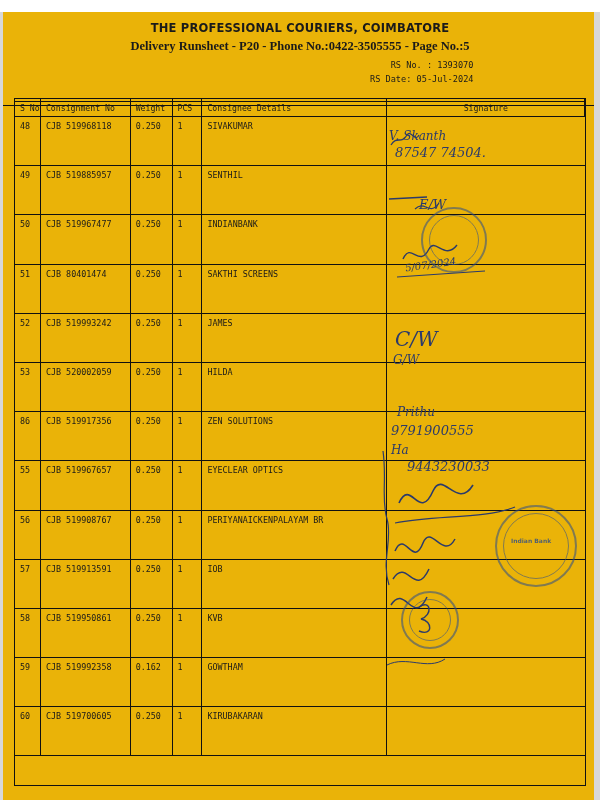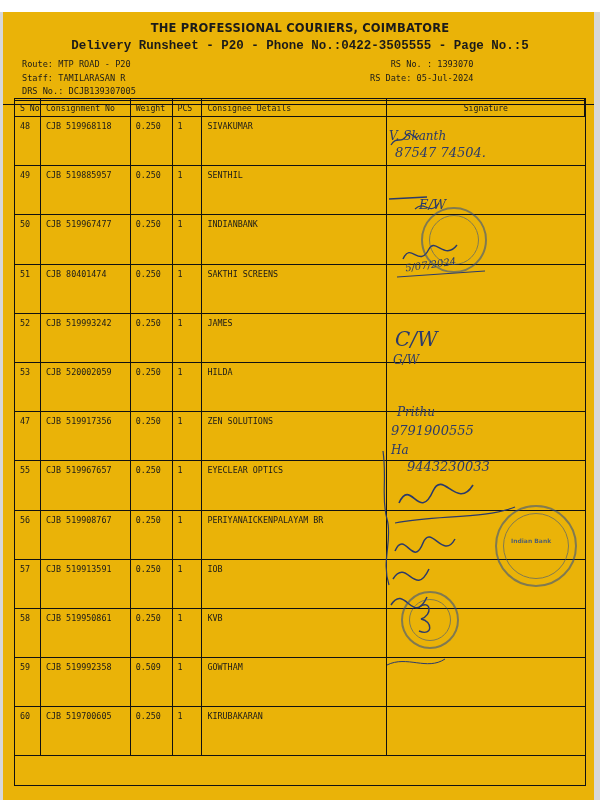--- a/index.html
+++ b/index.html
@@ -34,7 +34,7 @@
   }
   .doc-title {
     text-align: center;
-    font-family: Liberation Mono, monospace;
+    font-family: Liberation Serif, serif;
     font-weight: bold;
     font-size: 12.5px;
     margin-top: 4px;

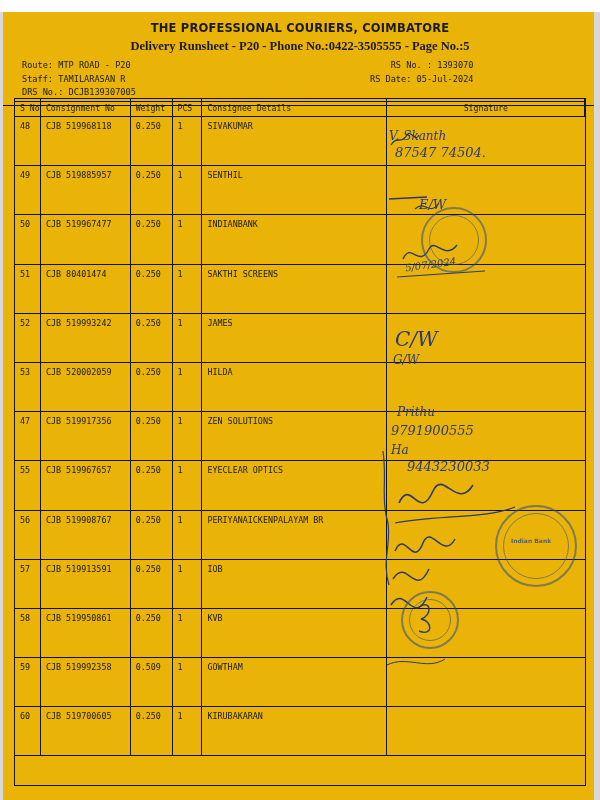--- a/index.html
+++ b/index.html
@@ -174,11 +174,6 @@
   <div class="doc-title">Delivery Runsheet - P20 - Phone No.:0422-3505555 - Page No.:5</div>
 
   <div class="meta-block">
-    <div class="meta-left">
-      <div class="meta-line">Route: MTP ROAD - P20</div>
-      <div class="meta-line">Staff: TAMILARASAN R</div>
-      <div class="meta-line">DRS No.: DCJB139307005</div>
-    </div>
     <div class="meta-right">
       <div class="meta-line">RS No. : 1393070</div>
       <div class="meta-line">RS Date: 05-Jul-2024</div>

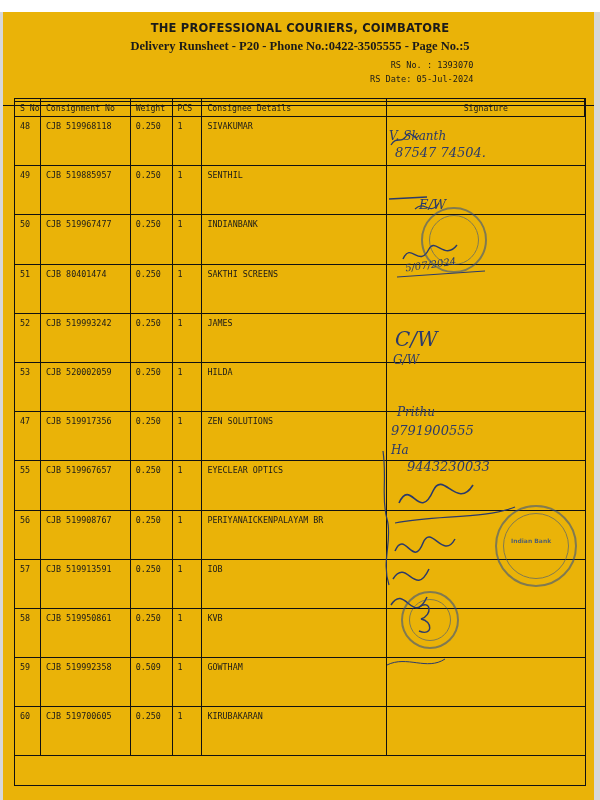--- a/index.html
+++ b/index.html
@@ -241,7 +241,7 @@
       <div class="c c-sign"></div>
     </div>
     <div class="row">
-      <div class="c c-sno">47</div>
+      <div class="c c-sno">86</div>
       <div class="c c-cn">CJB 519917356</div>
       <div class="c c-wt">0.250</div>
       <div class="c c-pcs">1</div>

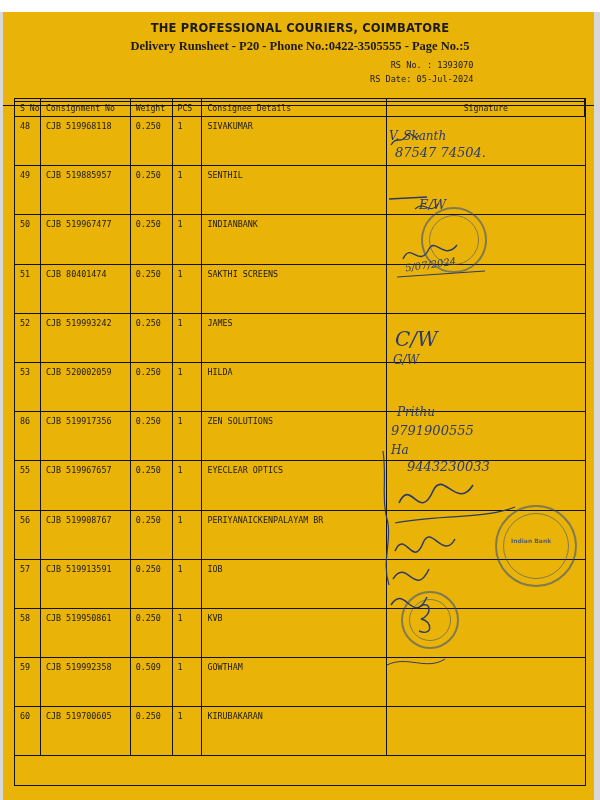--- a/index.html
+++ b/index.html
@@ -283,7 +283,7 @@
     <div class="row">
       <div class="c c-sno">59</div>
       <div class="c c-cn">CJB 519992358</div>
-      <div class="c c-wt">0.509</div>
+      <div class="c c-wt">0.162</div>
       <div class="c c-pcs">1</div>
       <div class="c c-cons">GOWTHAM</div>
       <div class="c c-sign"></div>

